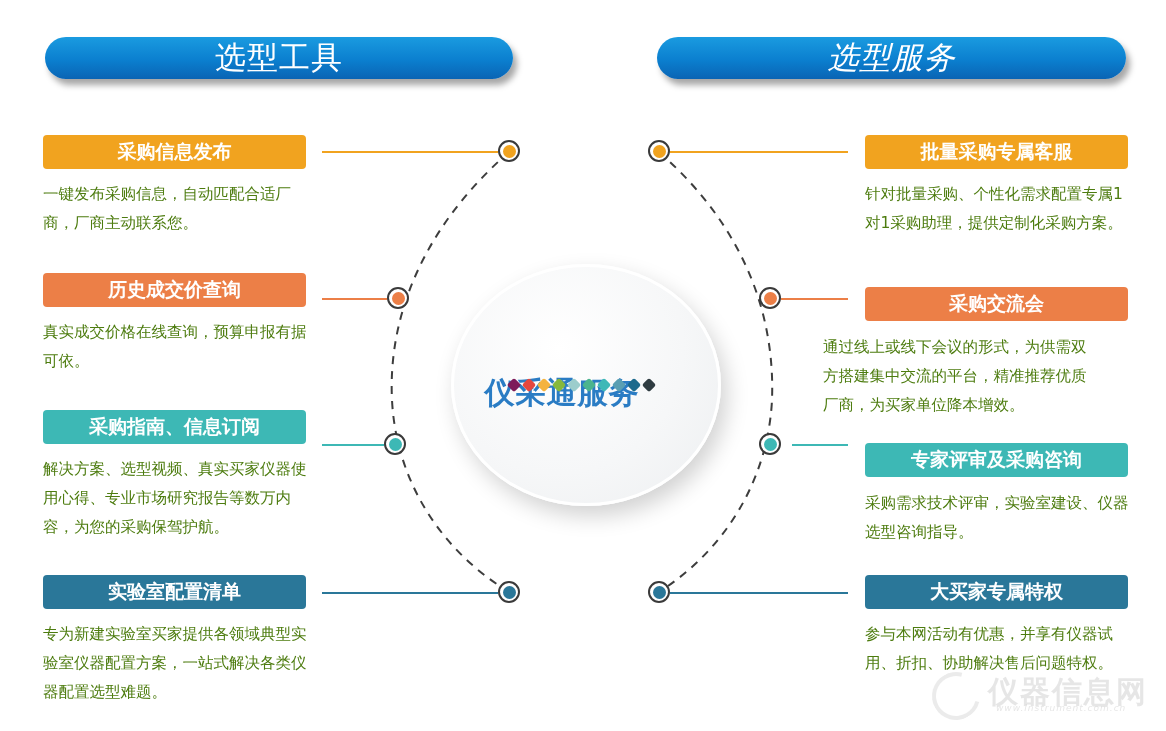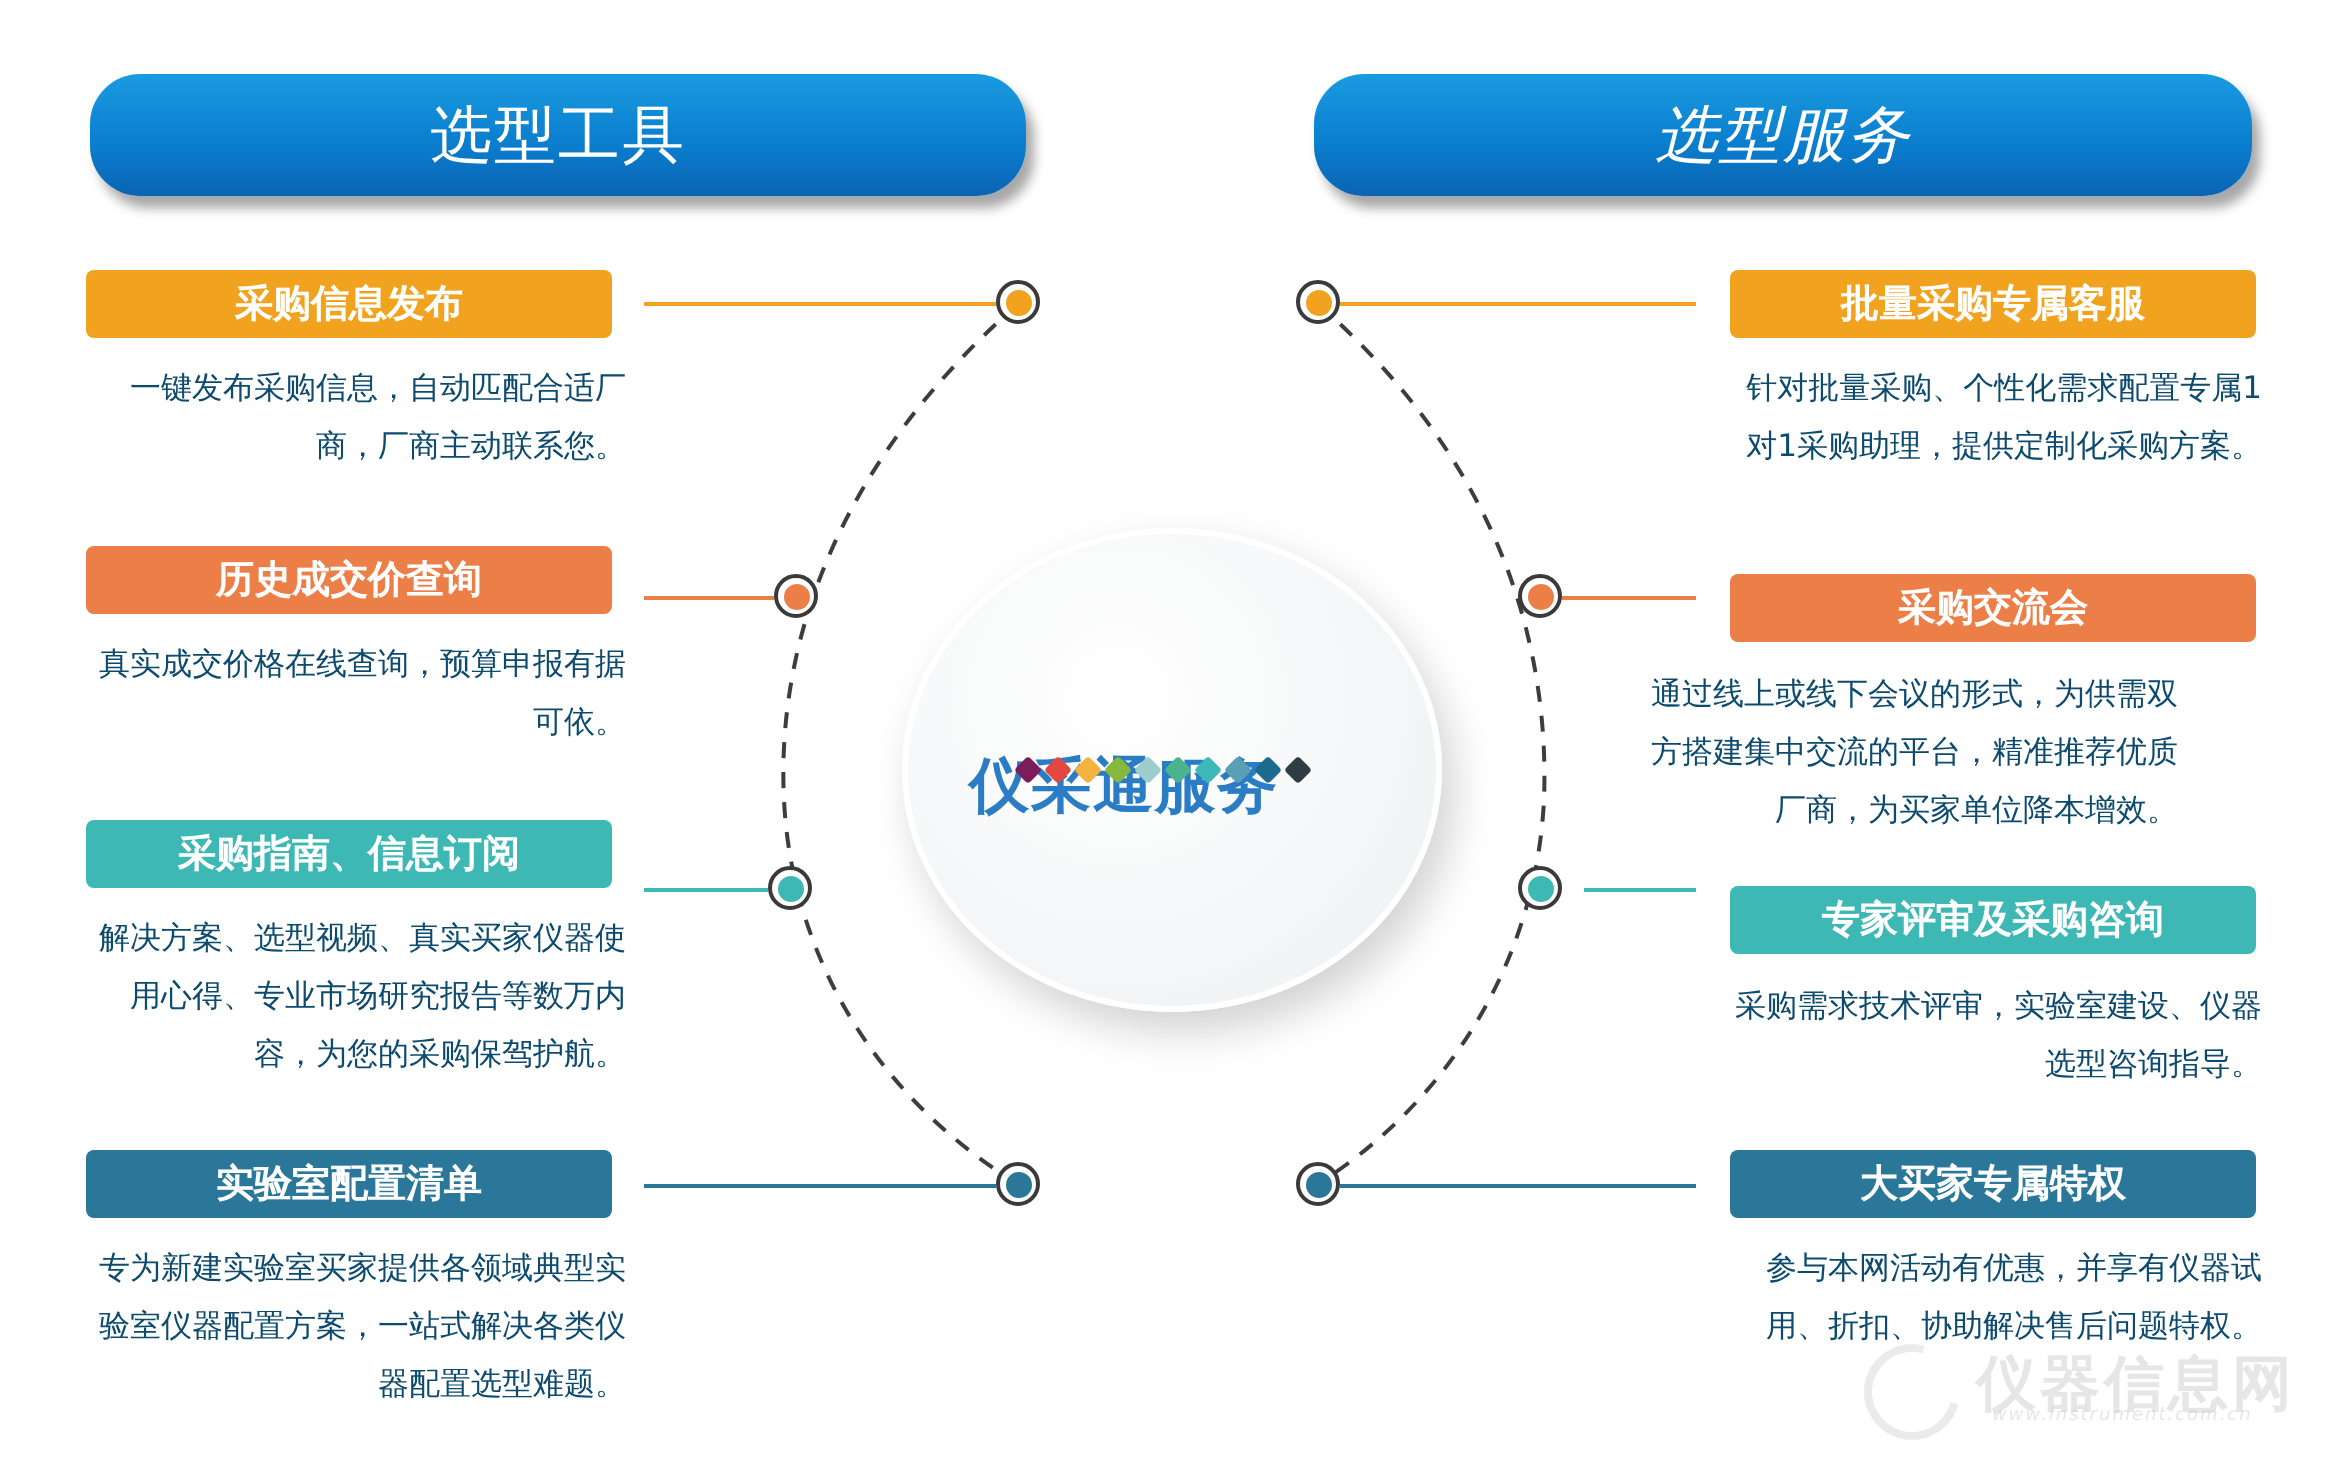--- a/index.html
+++ b/index.html
@@ -9,7 +9,7 @@
     font-family: "DejaVu Sans", "Liberation Sans", sans-serif;
   }
   .pill {
-    position: absolute; height: 61px; border-radius: 25px;
+    position: absolute; height: 42px; border-radius: 25px;
     background: linear-gradient(to bottom, #1a9be0 0%, #0b7fcf 55%, #0a64b4 100%);
     box-shadow: 4px 6px 6px rgba(0,0,0,0.35);
     color: #fff; font-size: 31px; display: flex; align-items: center; justify-content: center;

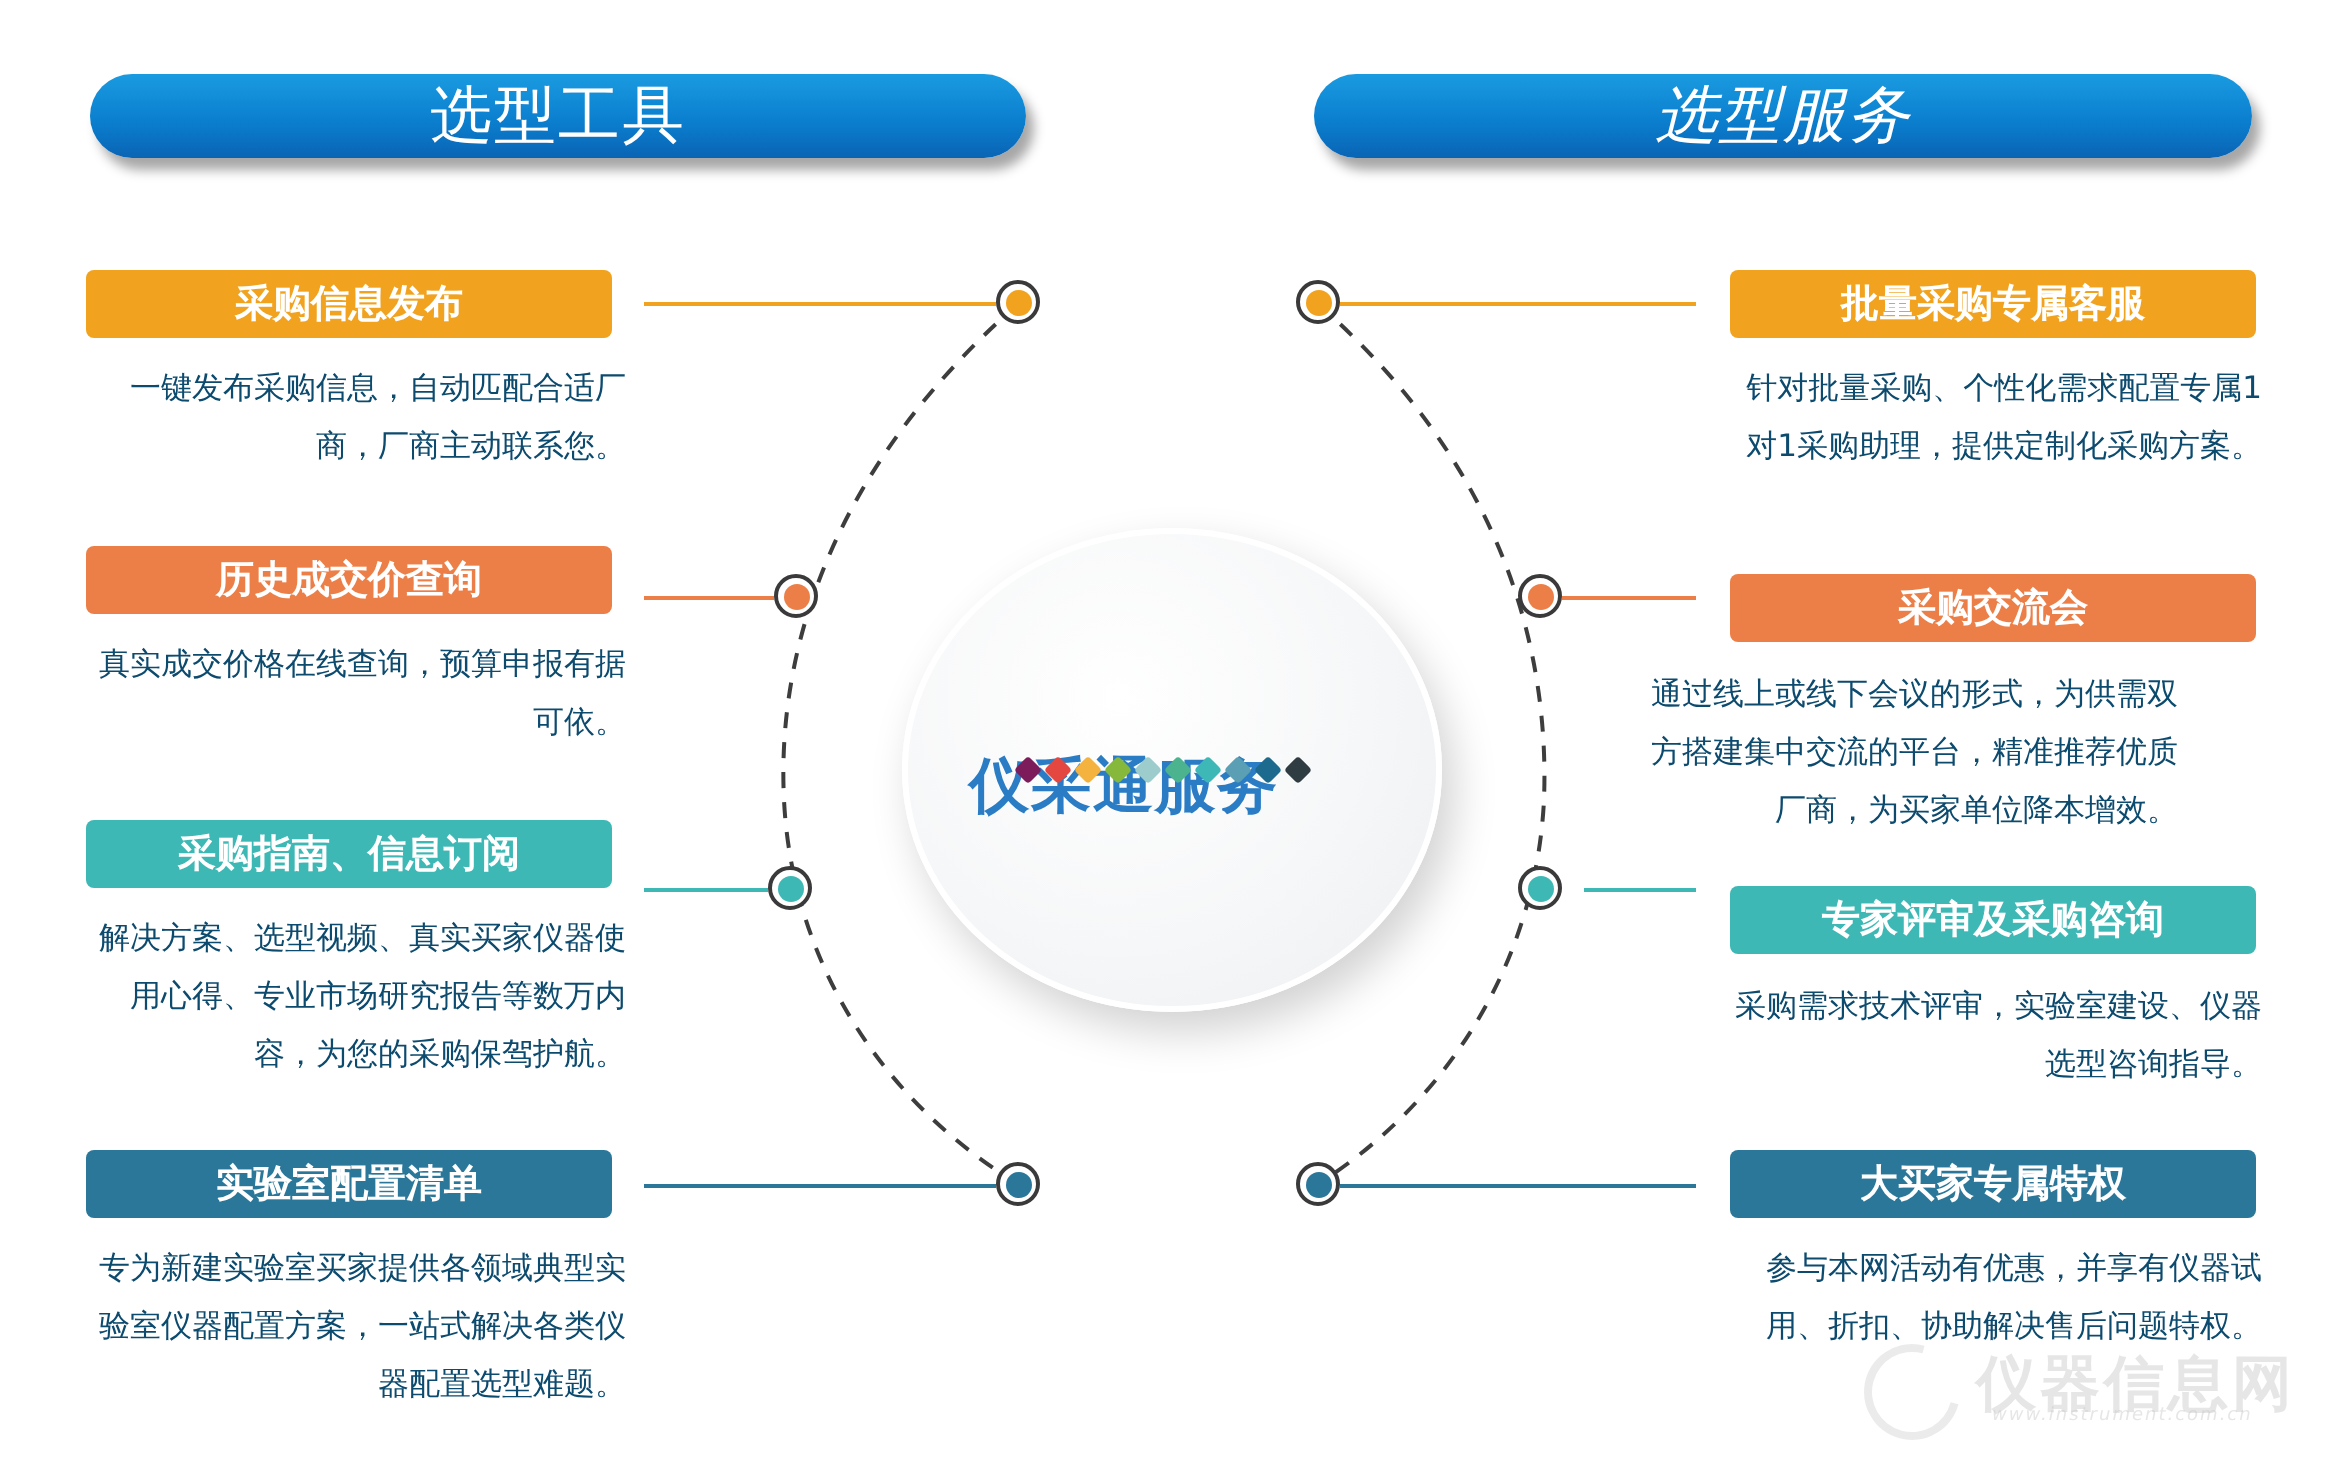--- a/index.html
+++ b/index.html
@@ -24,7 +24,7 @@
     display: flex; align-items: center; justify-content: center;
   }
   .desc {
-    position: absolute; width: 270px; font-size: 15.5px; line-height: 29px; color: #0c4a6e; text-align: right;
+    position: absolute; width: 270px; font-size: 15.5px; line-height: 29px; color: #4d7c0f;
   }
   .line { position: absolute; height: 1.5px; }
   .node {

